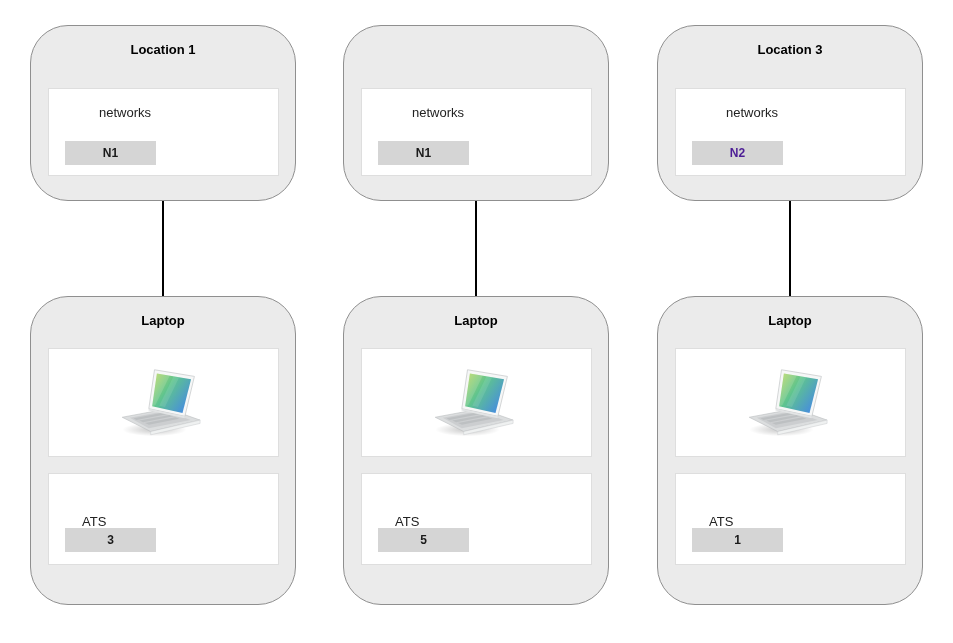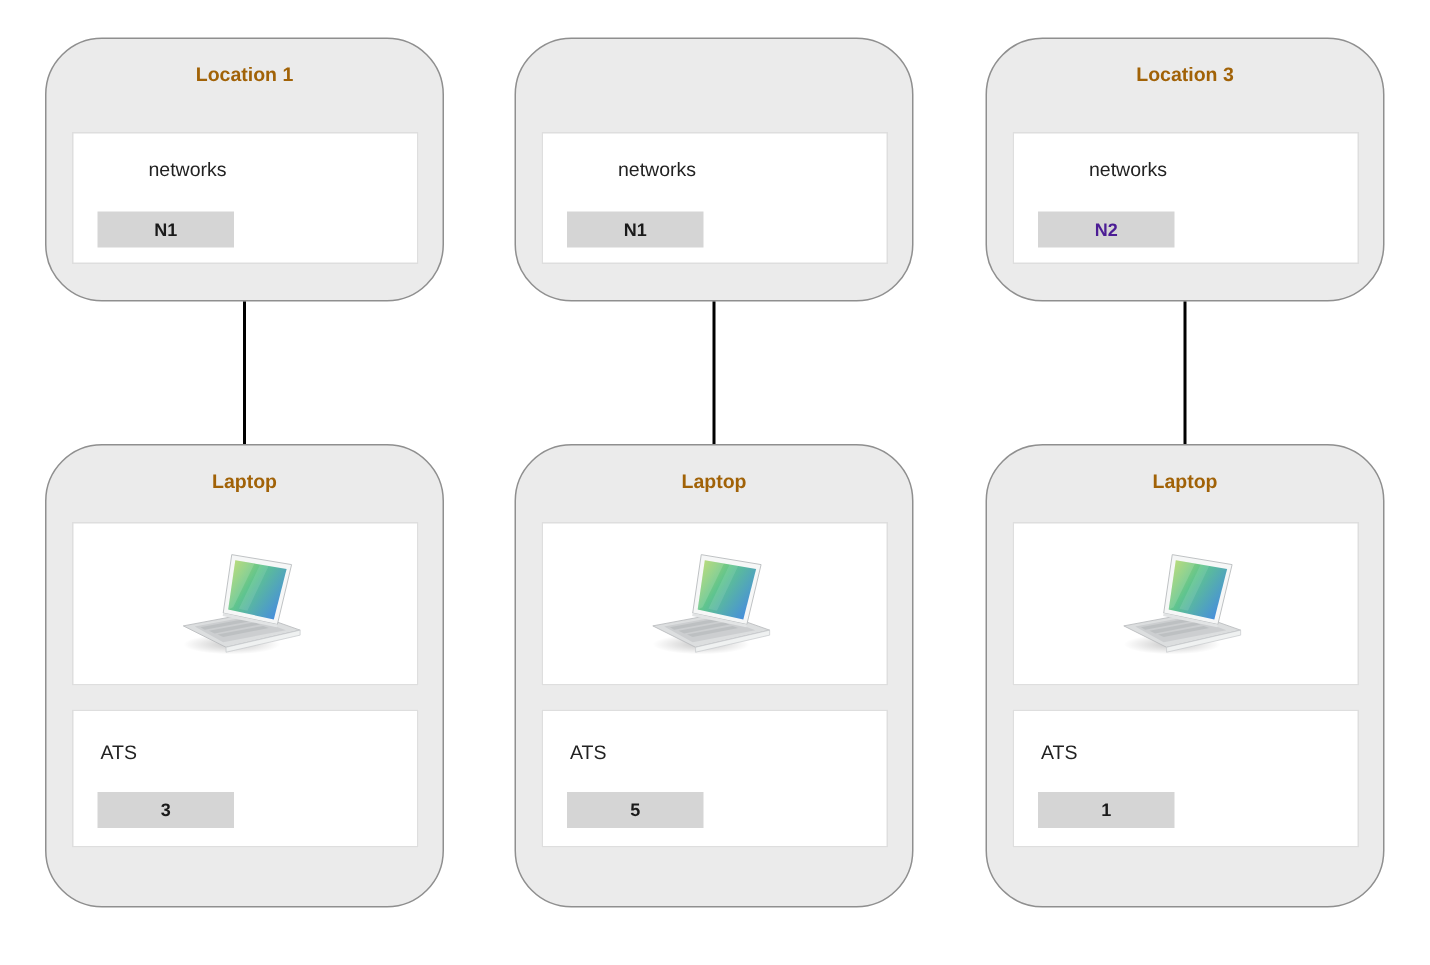--- a/index.html
+++ b/index.html
@@ -26,7 +26,7 @@
 
   .card-title{
     position:absolute;top:16px;left:0;right:0;
-    text-align:center;font-weight:bold;font-size:13px;color:#a16207;
+    text-align:center;font-weight:bold;font-size:13px;color:#000000;
   }
 
   .panel{

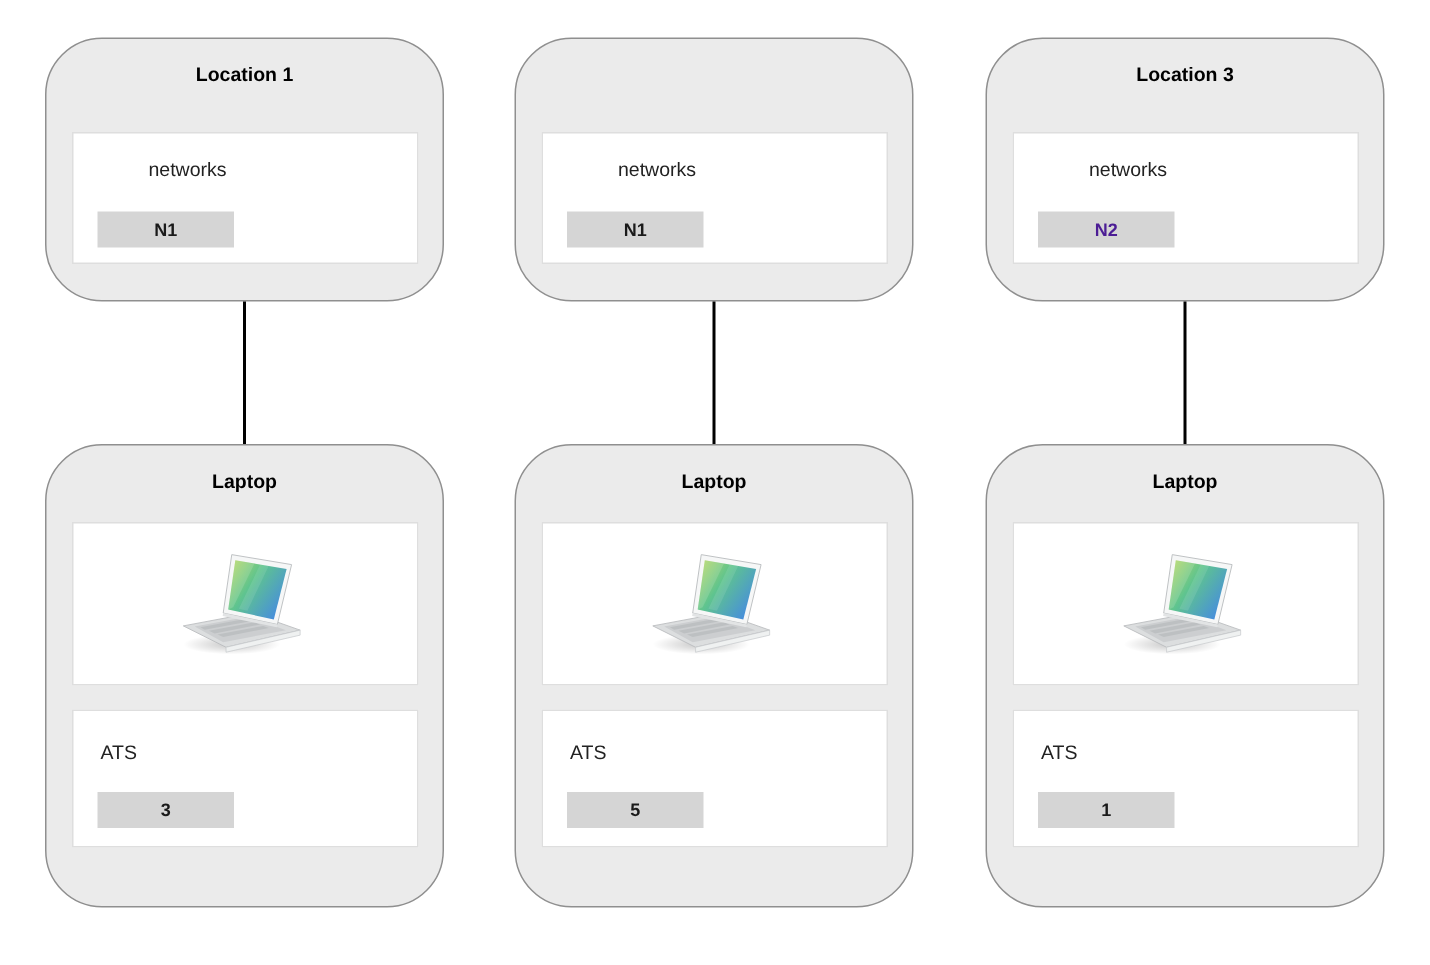--- a/index.html
+++ b/index.html
@@ -42,7 +42,7 @@
     position:absolute;left:18px;font-size:13px;color:#222;font-weight:normal;
   }
   .loc .panel-label{top:16px;margin-left:32px;}
-  .ats-panel .panel-label{top:20px;}
+  .ats-panel .panel-label{top:40px;margin-left:15px;}
 
   .badge{
     position:absolute;left:16px;width:91px;height:24px;

